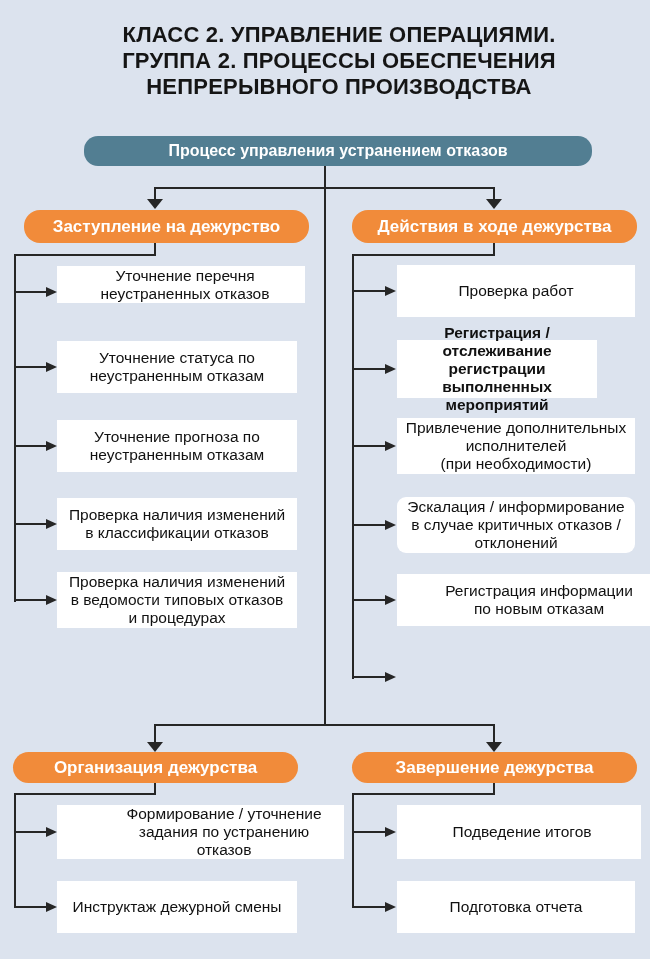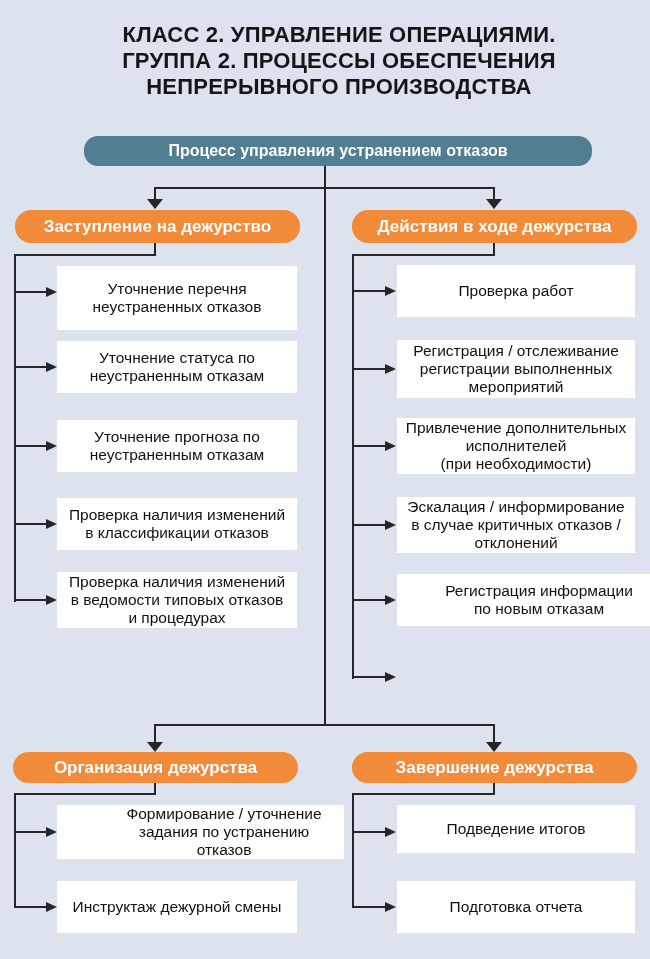--- a/index.html
+++ b/index.html
@@ -79,7 +79,7 @@
   <div class="vl" style="left:493px;top:724px;height:19px;"></div>
   <div class="arr-d" style="left:486px;top:742px;"></div>
 
-  <div class="hdr" style="left:15px;top:210px;">Заступление на дежурство</div>
+  <div class="hdr" style="left:24px;top:210px;">Заступление на дежурство</div>
   <div class="hdr" style="left:352px;top:210px;">Действия в ходе дежурства</div>
   <div class="hdr" style="left:13px;top:752px;height:31px;">Организация дежурства</div>
   <div class="hdr" style="left:352px;top:752px;height:31px;">Завершение дежурства</div>

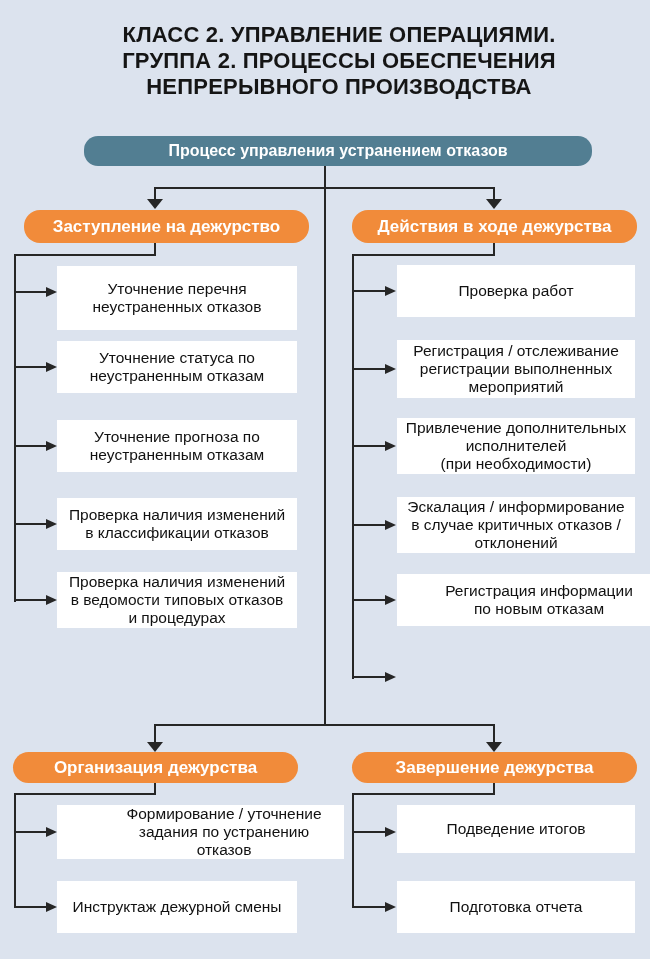--- a/index.html
+++ b/index.html
@@ -98,7 +98,7 @@
   <div class="hl" style="left:14px;top:599px;width:33px;"></div>
   <div class="arr-r" style="left:46px;top:595px;"></div>
 
-  <div class="box" style="left:57px;top:266px;width:240px;height:64px;">Уточнение перечня
+  <div class="box" style="left:57px;top:266px;width:240px;height:37px;padding-left:8px;">Уточнение перечня
 неустраненных отказов</div>
   <div class="box" style="left:57px;top:341px;width:240px;height:52px;">Уточнение статуса по
 неустраненным отказам</div>

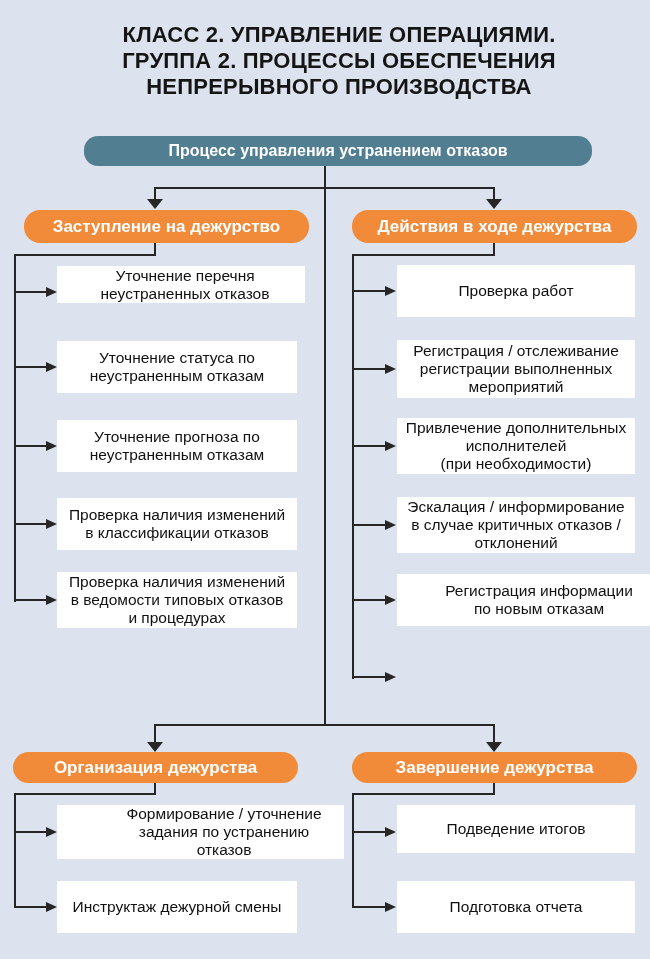--- a/index.html
+++ b/index.html
@@ -127,7 +127,7 @@
   <div class="arr-r" style="left:385px;top:672px;"></div>
 
   <div class="box" style="left:397px;top:265px;width:238px;height:52px;">Проверка работ</div>
-  <div class="box" style="left:397px;top:340px;width:238px;height:58px;">Регистрация / отслеживание
+  <div class="box" style="left:397px;top:340px;width:200px;height:58px;font-weight:bold;">Регистрация / отслеживание
 регистрации выполненных
 мероприятий</div>
   <div class="box" style="left:397px;top:418px;width:238px;height:56px;">Привлечение дополнительных

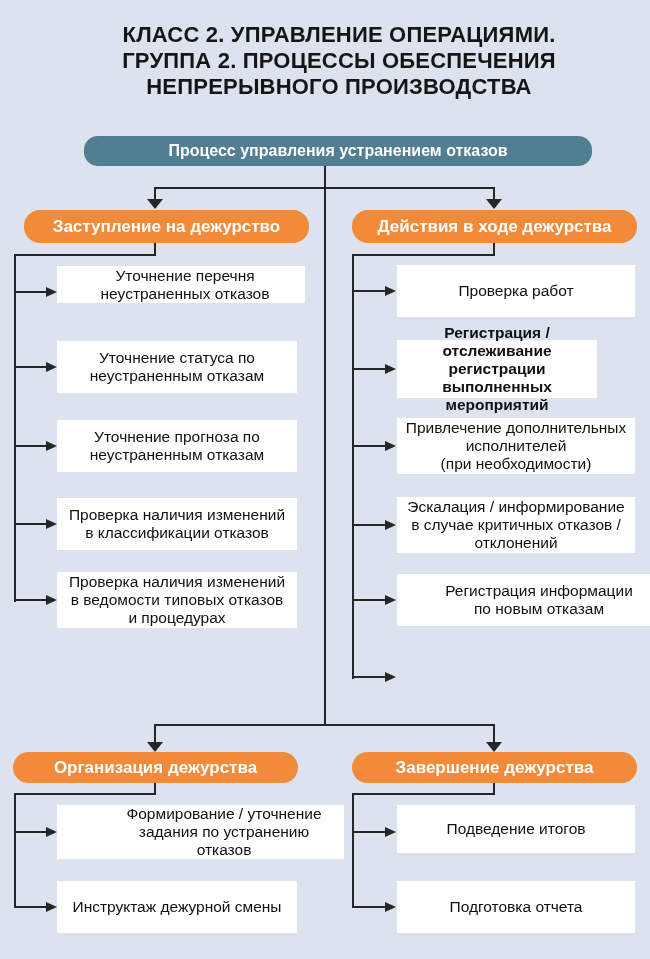--- a/index.html
+++ b/index.html
@@ -133,7 +133,7 @@
   <div class="box" style="left:397px;top:418px;width:238px;height:56px;">Привлечение дополнительных
 исполнителей
 (при необходимости)</div>
-  <div class="box" style="left:397px;top:497px;width:238px;height:56px;">Эскалация / информирование
+  <div class="box" style="left:397px;top:497px;width:238px;height:56px;border-radius:9px;">Эскалация / информирование
 в случае критичных отказов /
 отклонений</div>
   <div class="box" style="left:397px;top:574px;width:284px;height:52px;">Регистрация информации

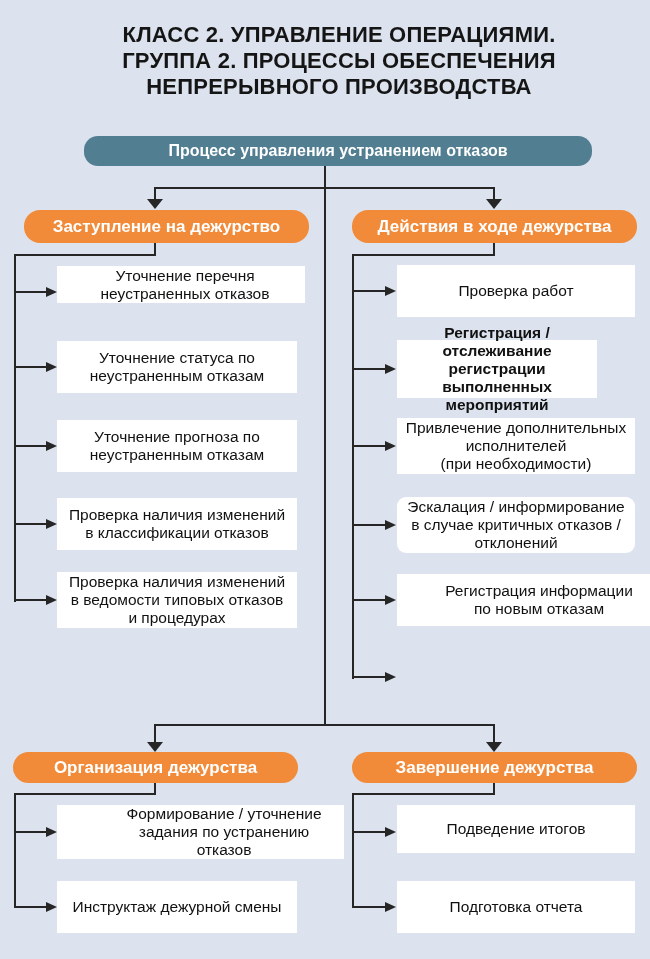--- a/index.html
+++ b/index.html
@@ -160,7 +160,7 @@
   <div class="hl" style="left:352px;top:906px;width:34px;"></div>
   <div class="arr-r" style="left:385px;top:902px;"></div>
 
-  <div class="box" style="left:397px;top:805px;width:238px;height:48px;">Подведение итогов</div>
+  <div class="box" style="left:397px;top:805px;width:238px;height:54px;padding-left:6px;">Подведение итогов</div>
   <div class="box" style="left:397px;top:881px;width:238px;height:52px;">Подготовка отчета</div>
 
 </div>

